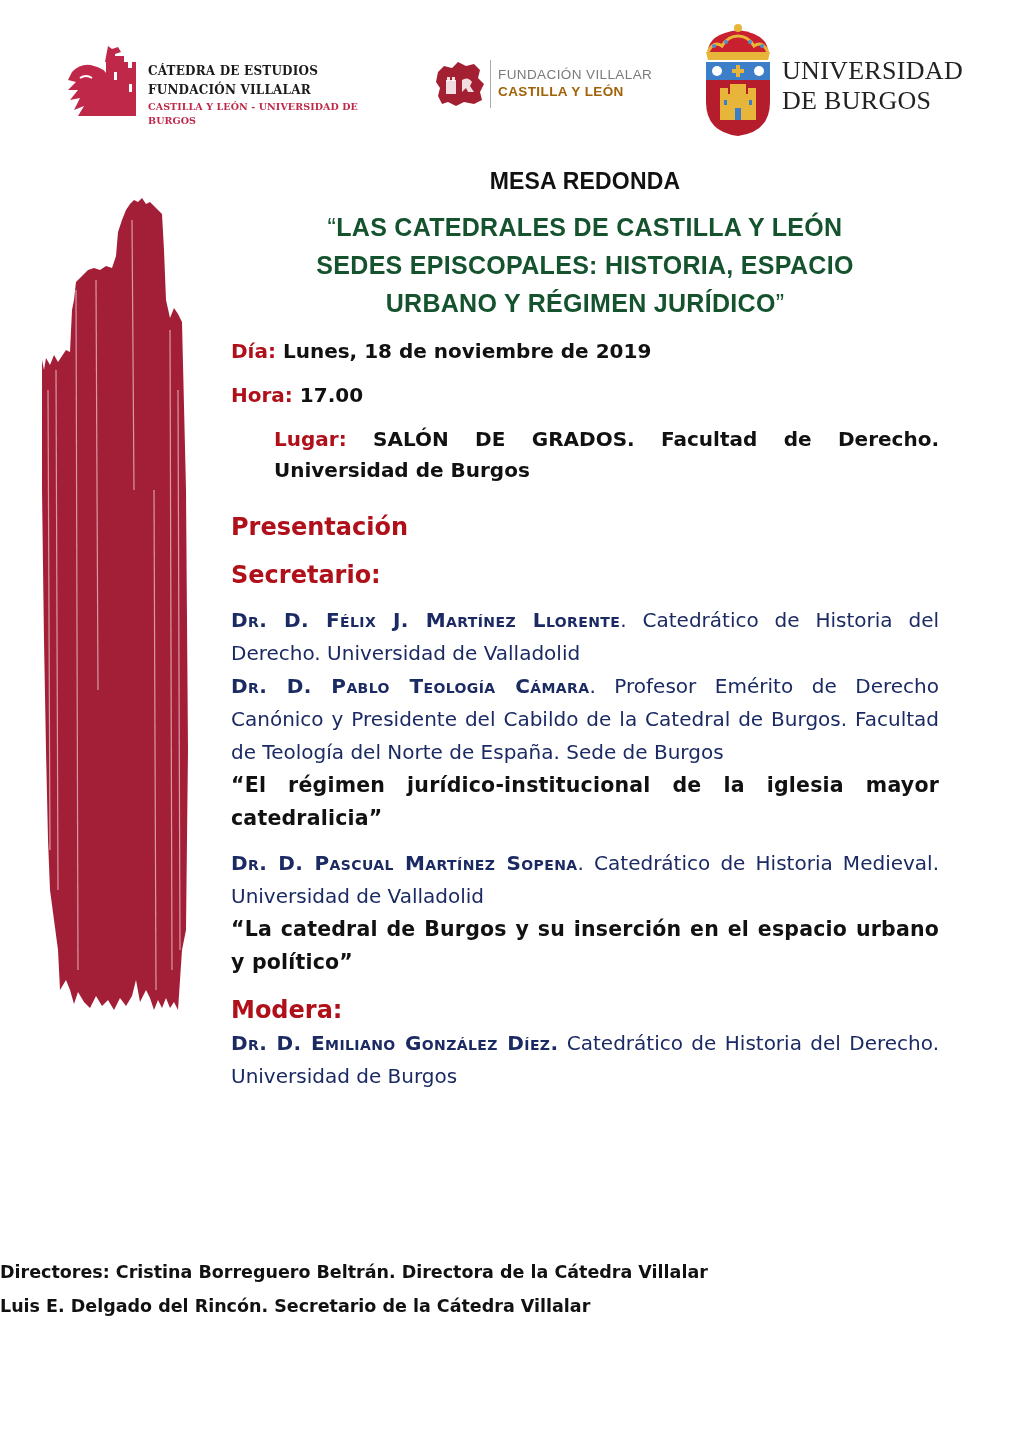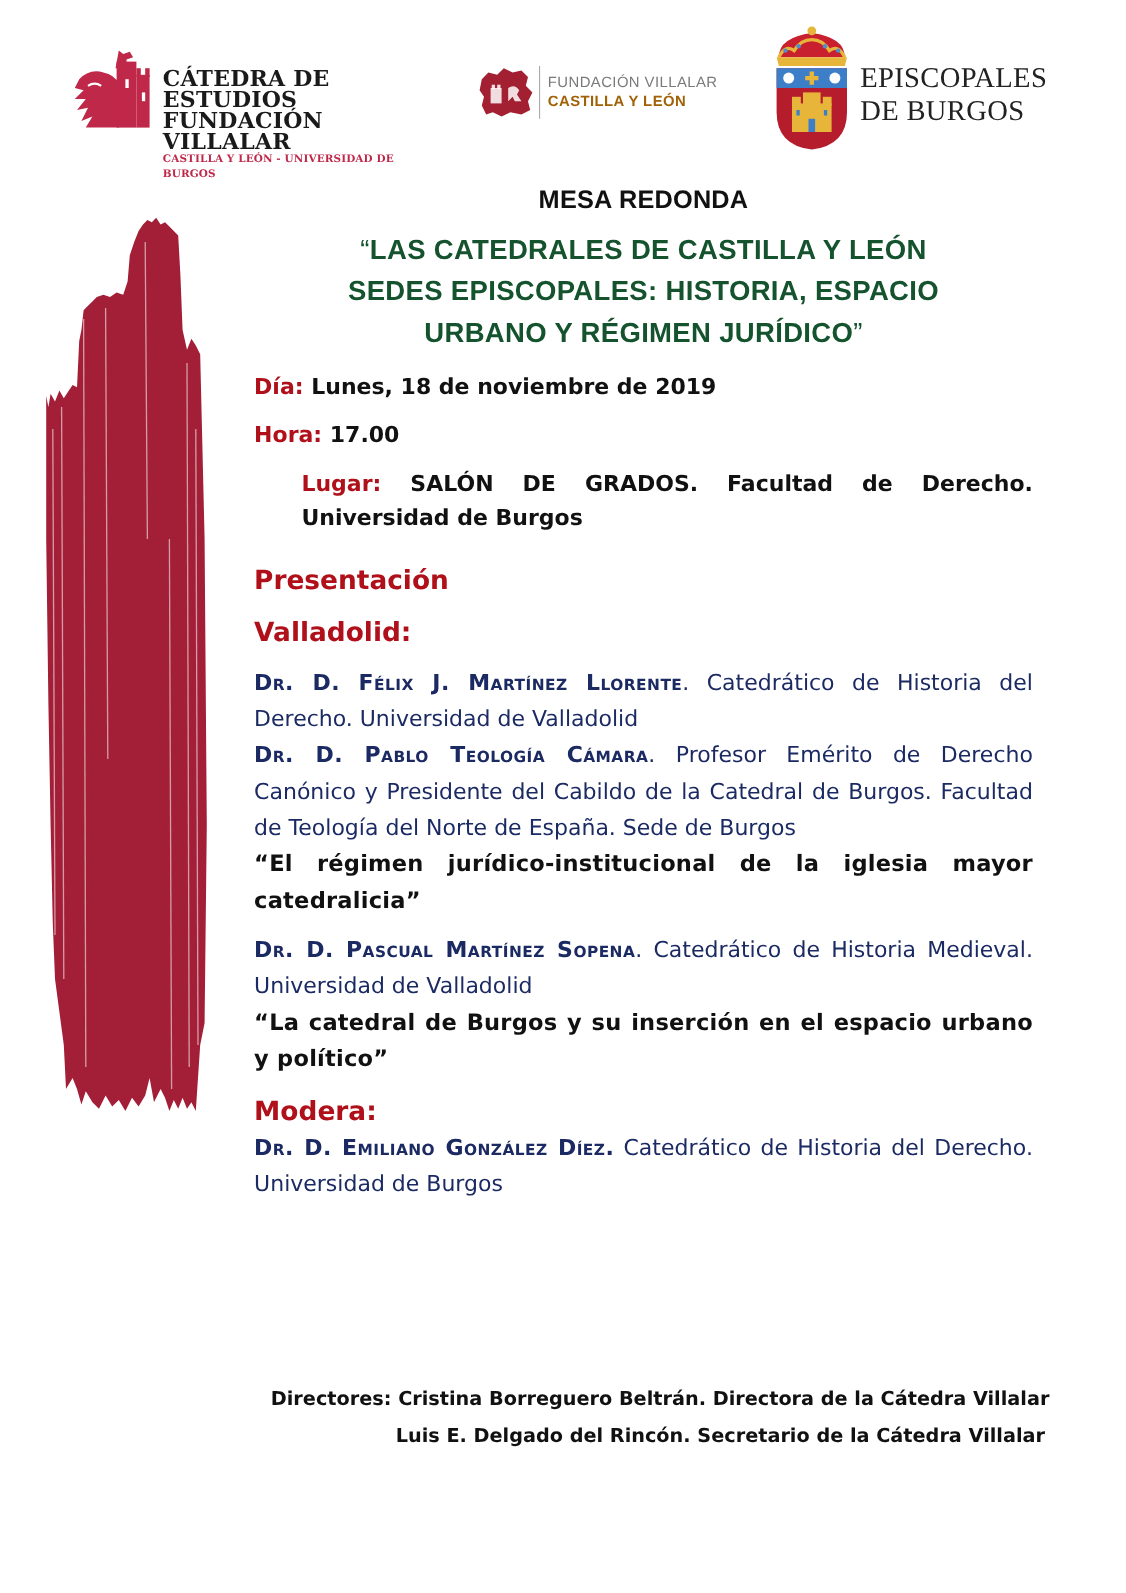--- a/index.html
+++ b/index.html
@@ -10,7 +10,7 @@
   .logo-catedra { position: absolute; left: 68px; top: 42px; width: 340px; height: 80px; }
   .logo-catedra svg { position: absolute; left: 0; top: 0; }
   .catedra-text { position: absolute; left: 80px; top: 20px; font-family: "DejaVu Serif", serif; }
-  .catedra-line1, .catedra-line2 { font-size: 20px; font-weight: bold; color: #1a1a1a; line-height: 19px; letter-spacing: 0.2px; }
+  .catedra-line1, .catedra-line2 { font-size: 12px; font-weight: bold; color: #1a1a1a; line-height: 19px; letter-spacing: 0.2px; }
   .catedra-line3 { font-size: 9.5px; font-weight: bold; color: #c0284a; line-height: 14px; letter-spacing: 0.1px; }
 
   .logo-fundacion { position: absolute; left: 434px; top: 58px; width: 250px; height: 52px; }

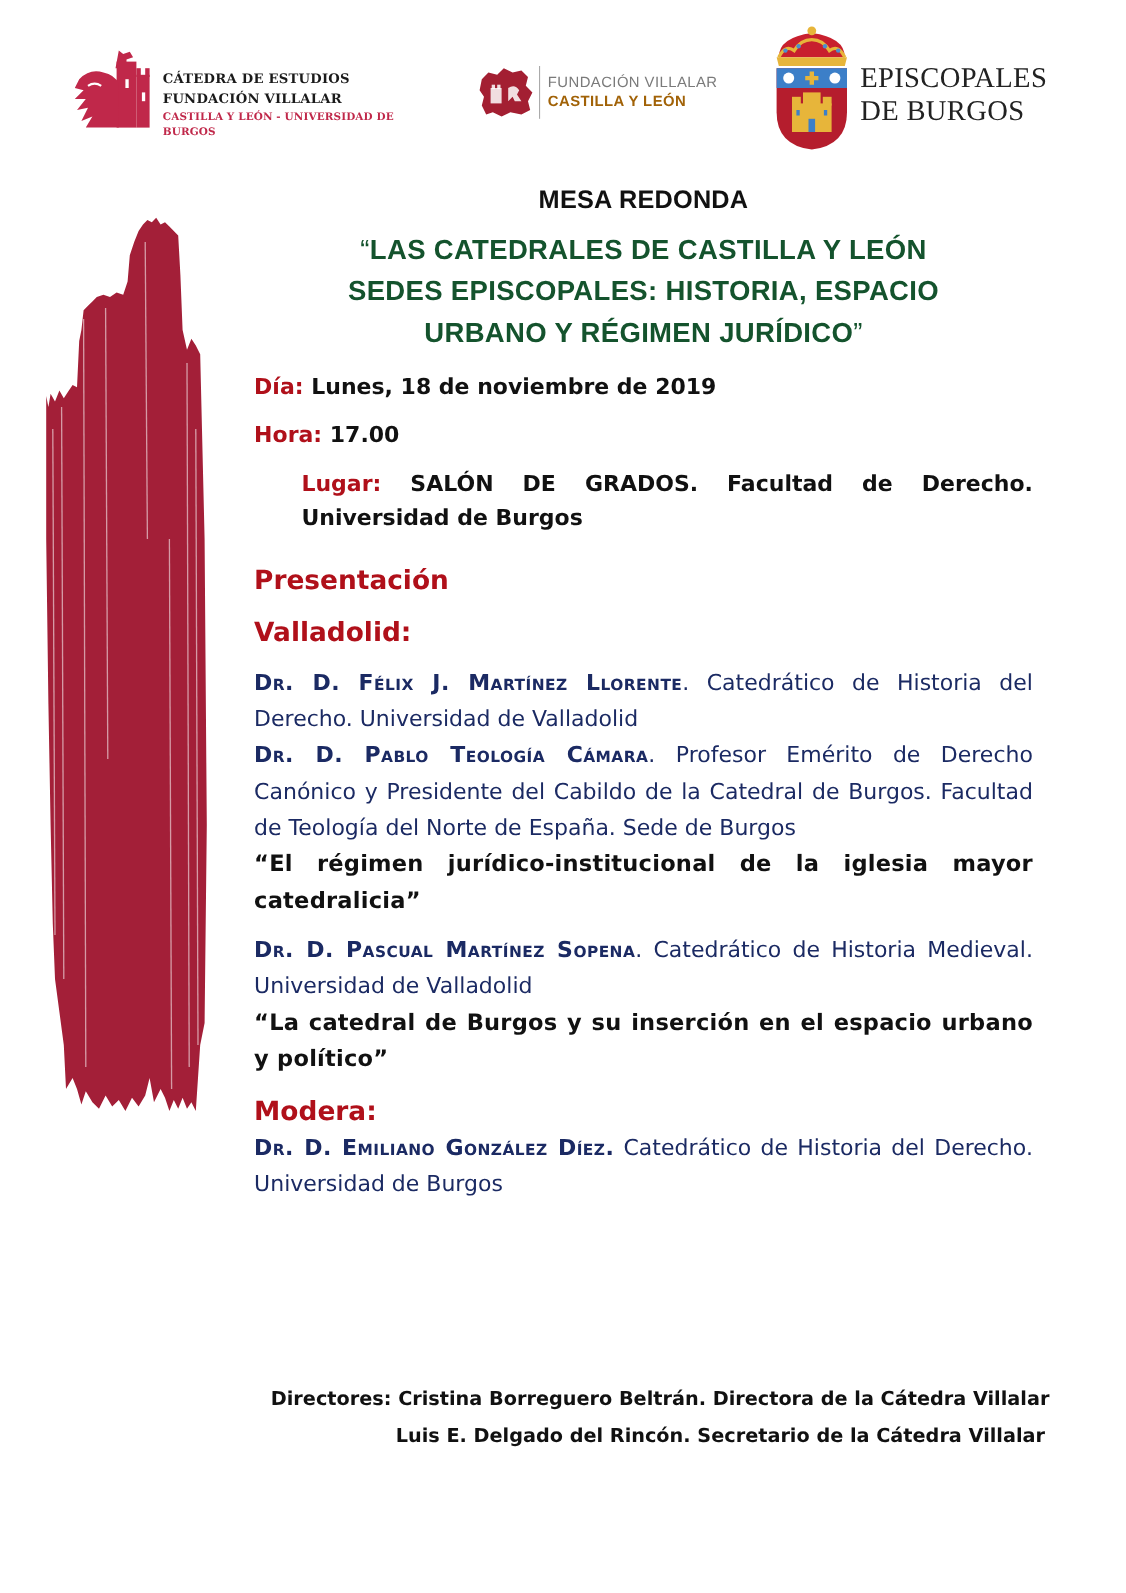--- a/index.html
+++ b/index.html
@@ -117,7 +117,7 @@
       <rect x="49" y="78" width="3" height="5" fill="#3c7fc8"></rect>
   </svg>
   <div class="ubu-text">
-    <div>EPISCOPALES</div>
+    <div>UNIVERSIDAD</div>
     <div>DE BURGOS</div>
   </div>
 </div>

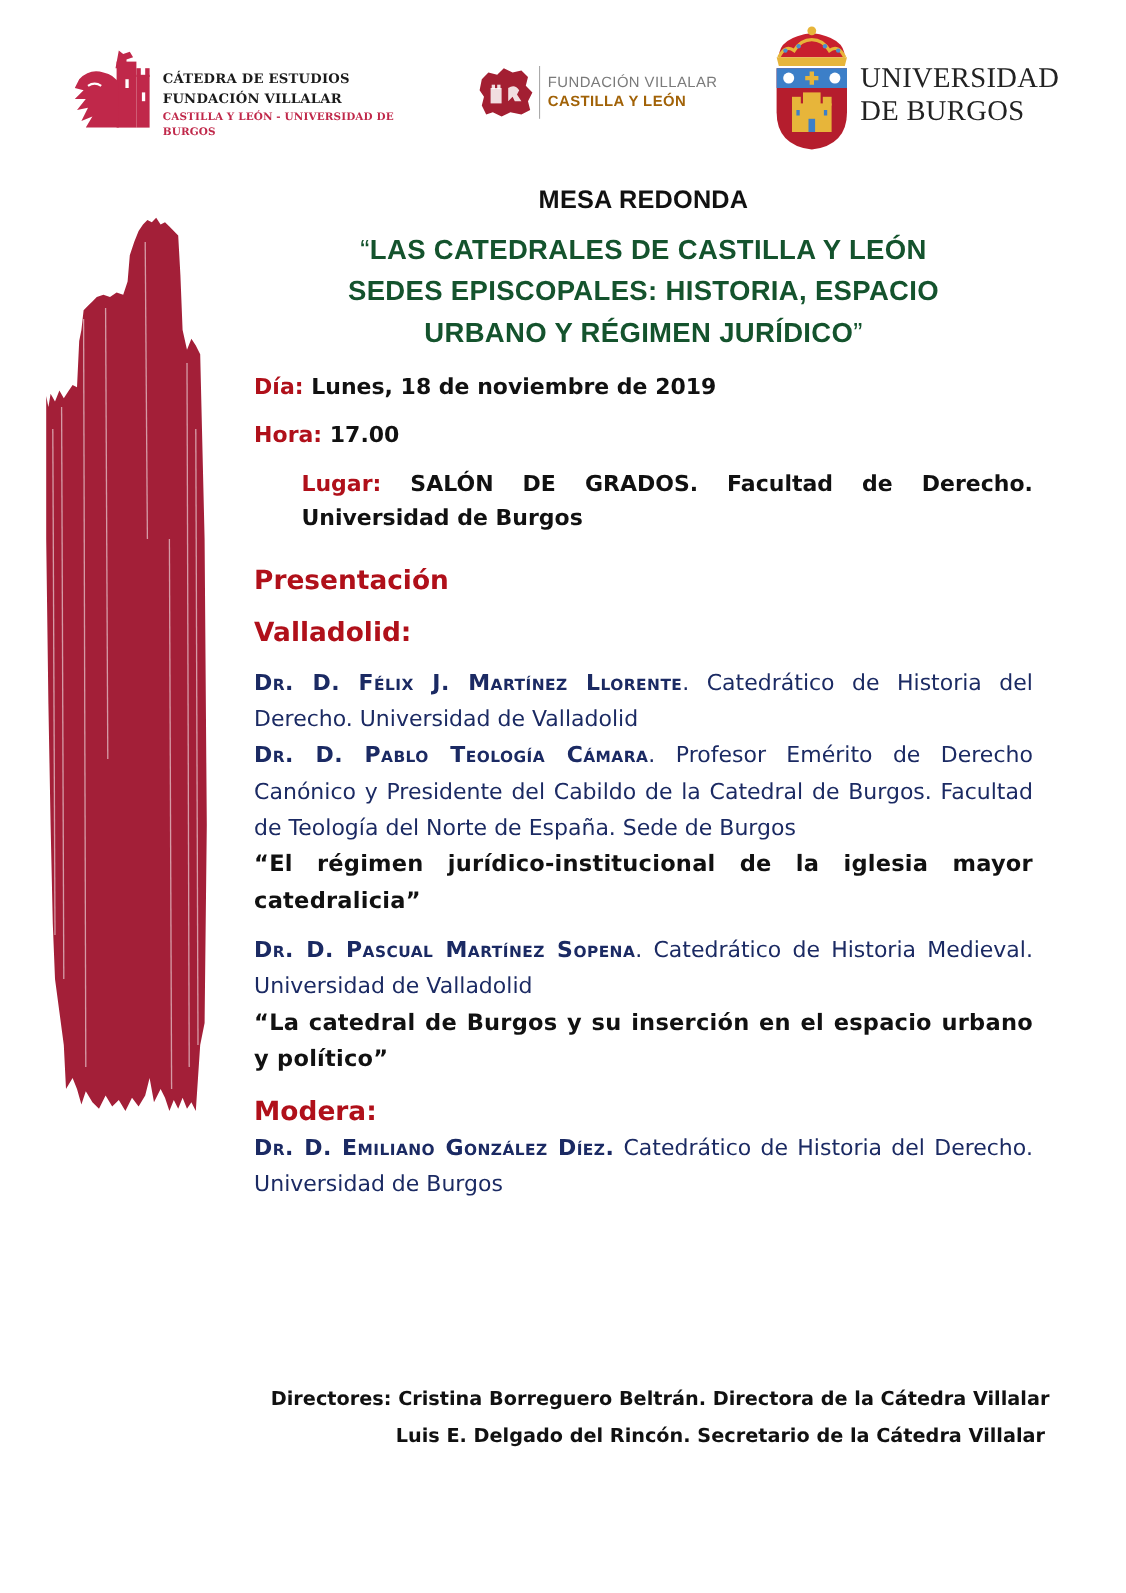--- a/index.html
+++ b/index.html
@@ -167,7 +167,7 @@
   </div>
 
   <div class="section-head sh-presentacion">Presentación</div>
-  <div class="section-head sh-intervienen">Valladolid:</div>
+  <div class="section-head sh-intervienen">Secretario:</div>
 
   <div>
     <div class="speaker-block">

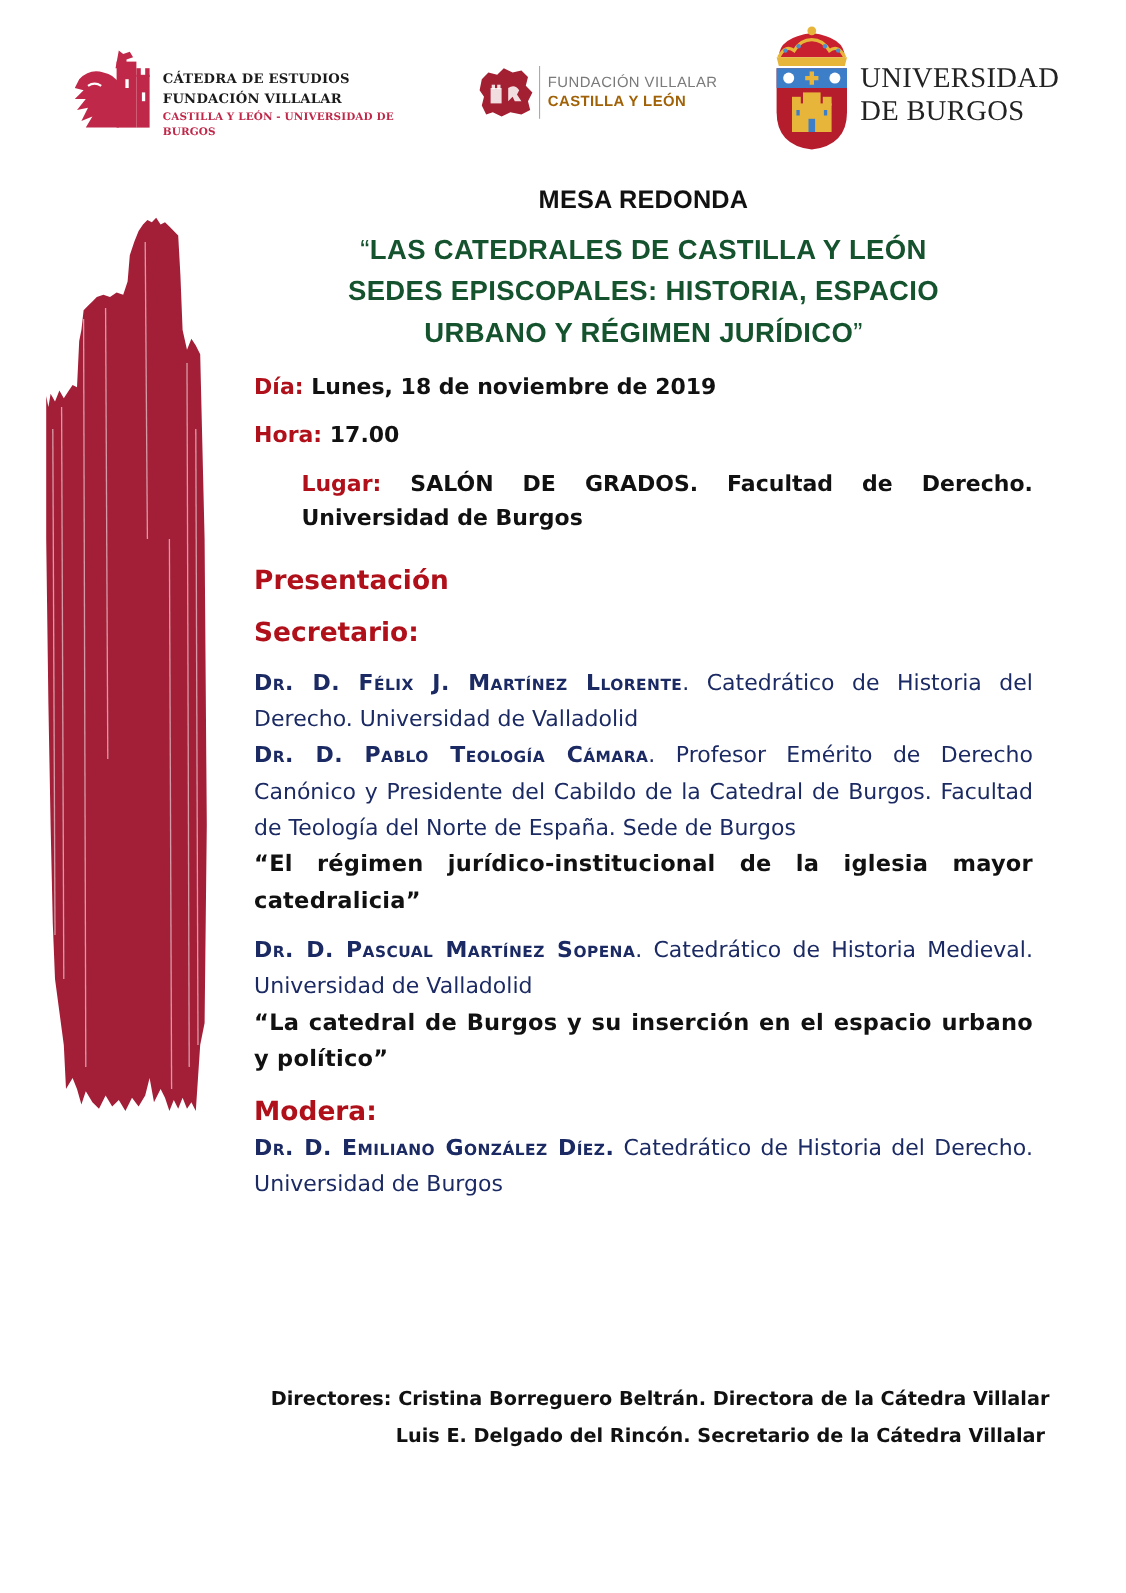--- a/index.html
+++ b/index.html
@@ -47,7 +47,7 @@
   .speaker .name { font-weight: bold; font-variant: small-caps; letter-spacing: 0.4px; }
   .talk { font-family: "DejaVu Sans", sans-serif; font-weight: bold; font-size: 20.5px; line-height: 33px; color: #111; text-align: justify; margin-bottom: 12px; letter-spacing: 0.2px; }
 
-  .directors { position: absolute; left: 0; width: 938px; font-family: "DejaVu Sans", sans-serif; font-weight: bold; font-size: 17.5px; color: #111; text-align: right; padding-left: 16px; }
+  .directors { position: absolute; left: 0; width: 938px; font-family: "DejaVu Sans", sans-serif; font-weight: bold; font-size: 17.5px; color: #111; text-align: left; }
   .dir1 { top: 1262px; }
   .dir2 { top: 1296px; width: 934px; }
 </style>

